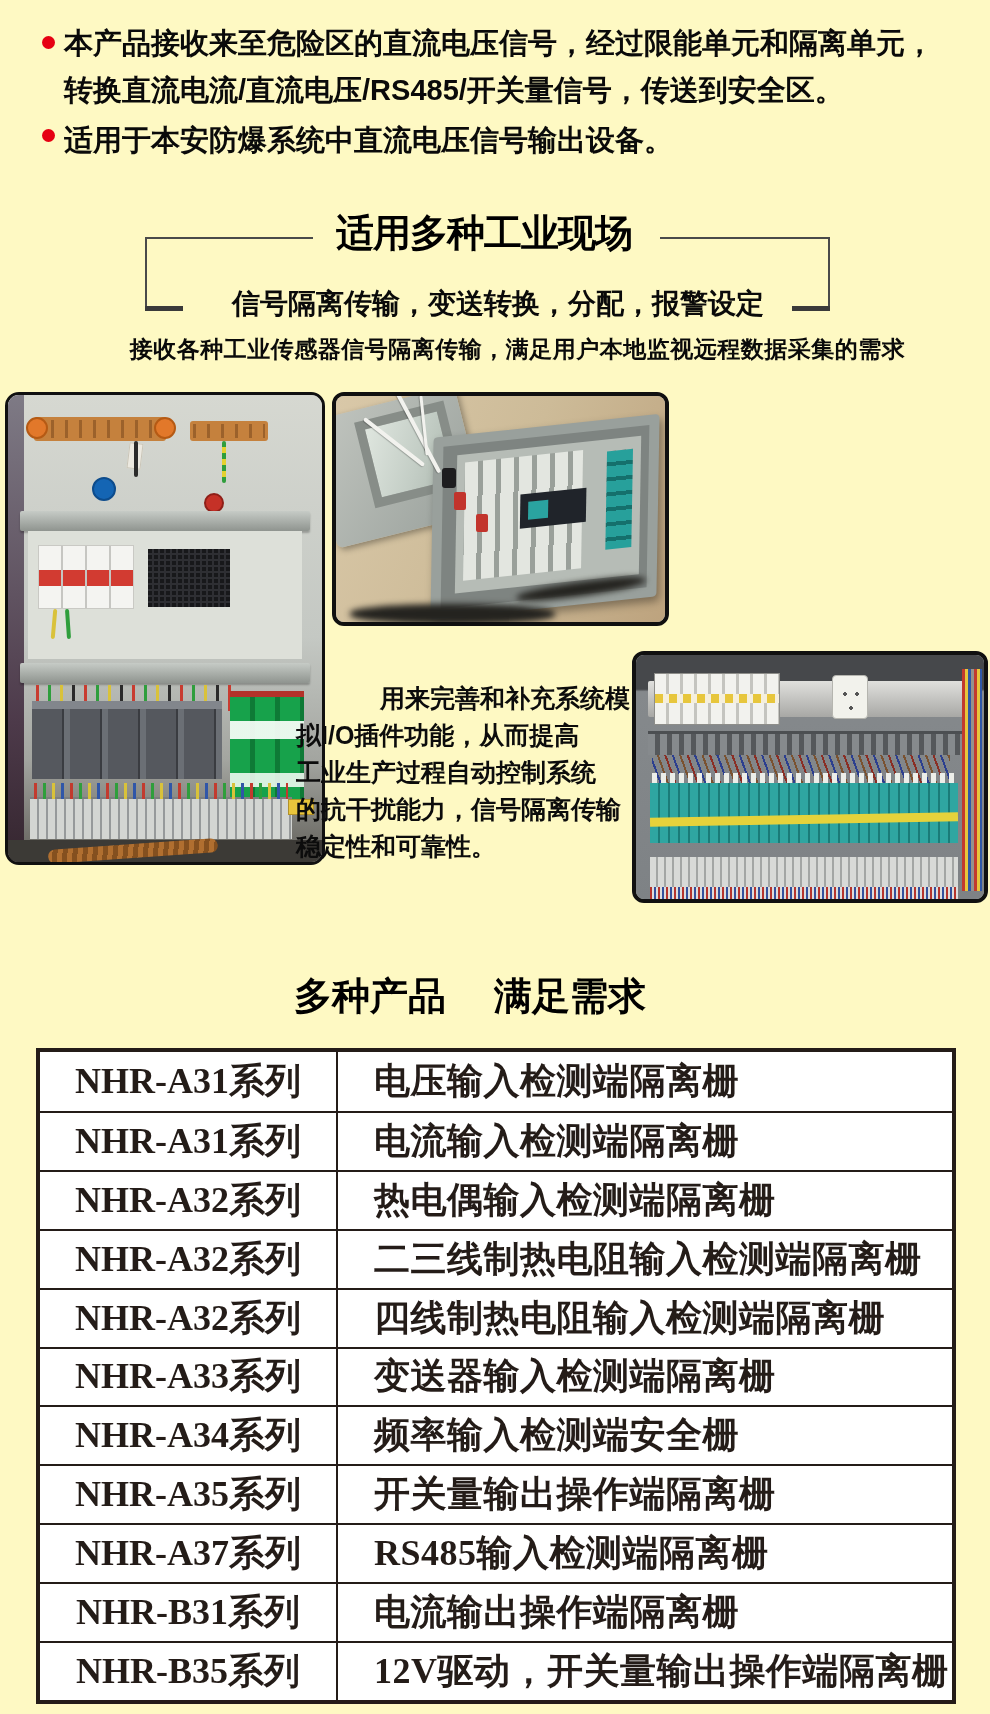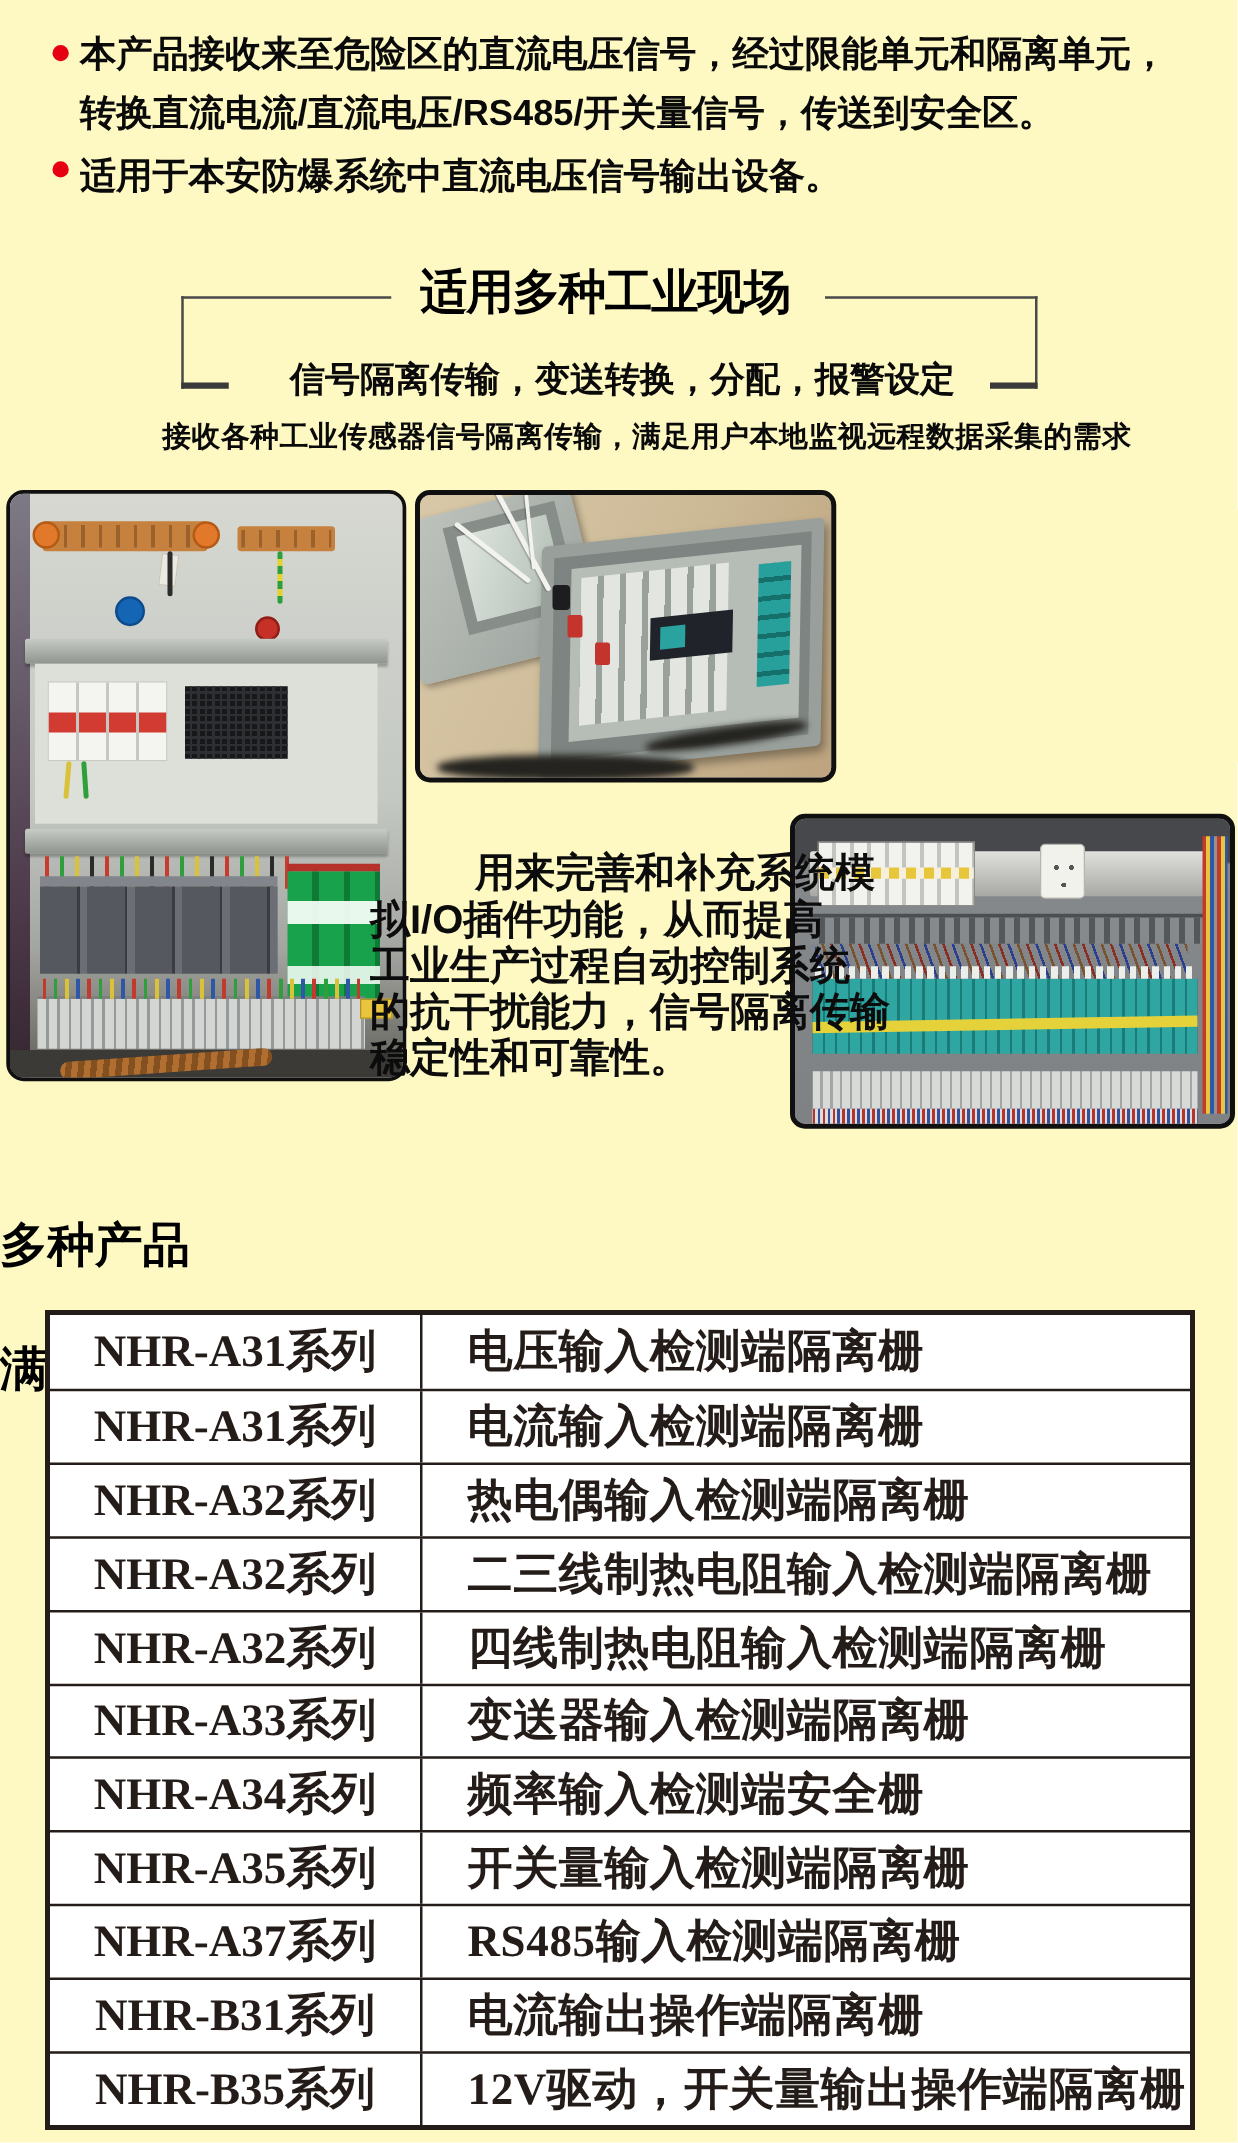--- a/index.html
+++ b/index.html
@@ -95,7 +95,7 @@
 
   
   .para-line{font-size:24px;font-weight:700;color:#0c0c0c;white-space:nowrap;height:37px;line-height:37px;}
-  .mid .para-line{font-size:32px;}
+  .mid .para-line{font-size:25px;}
   .indent1{padding-left:30px;}
   .indent2{padding-left:84px;}
 

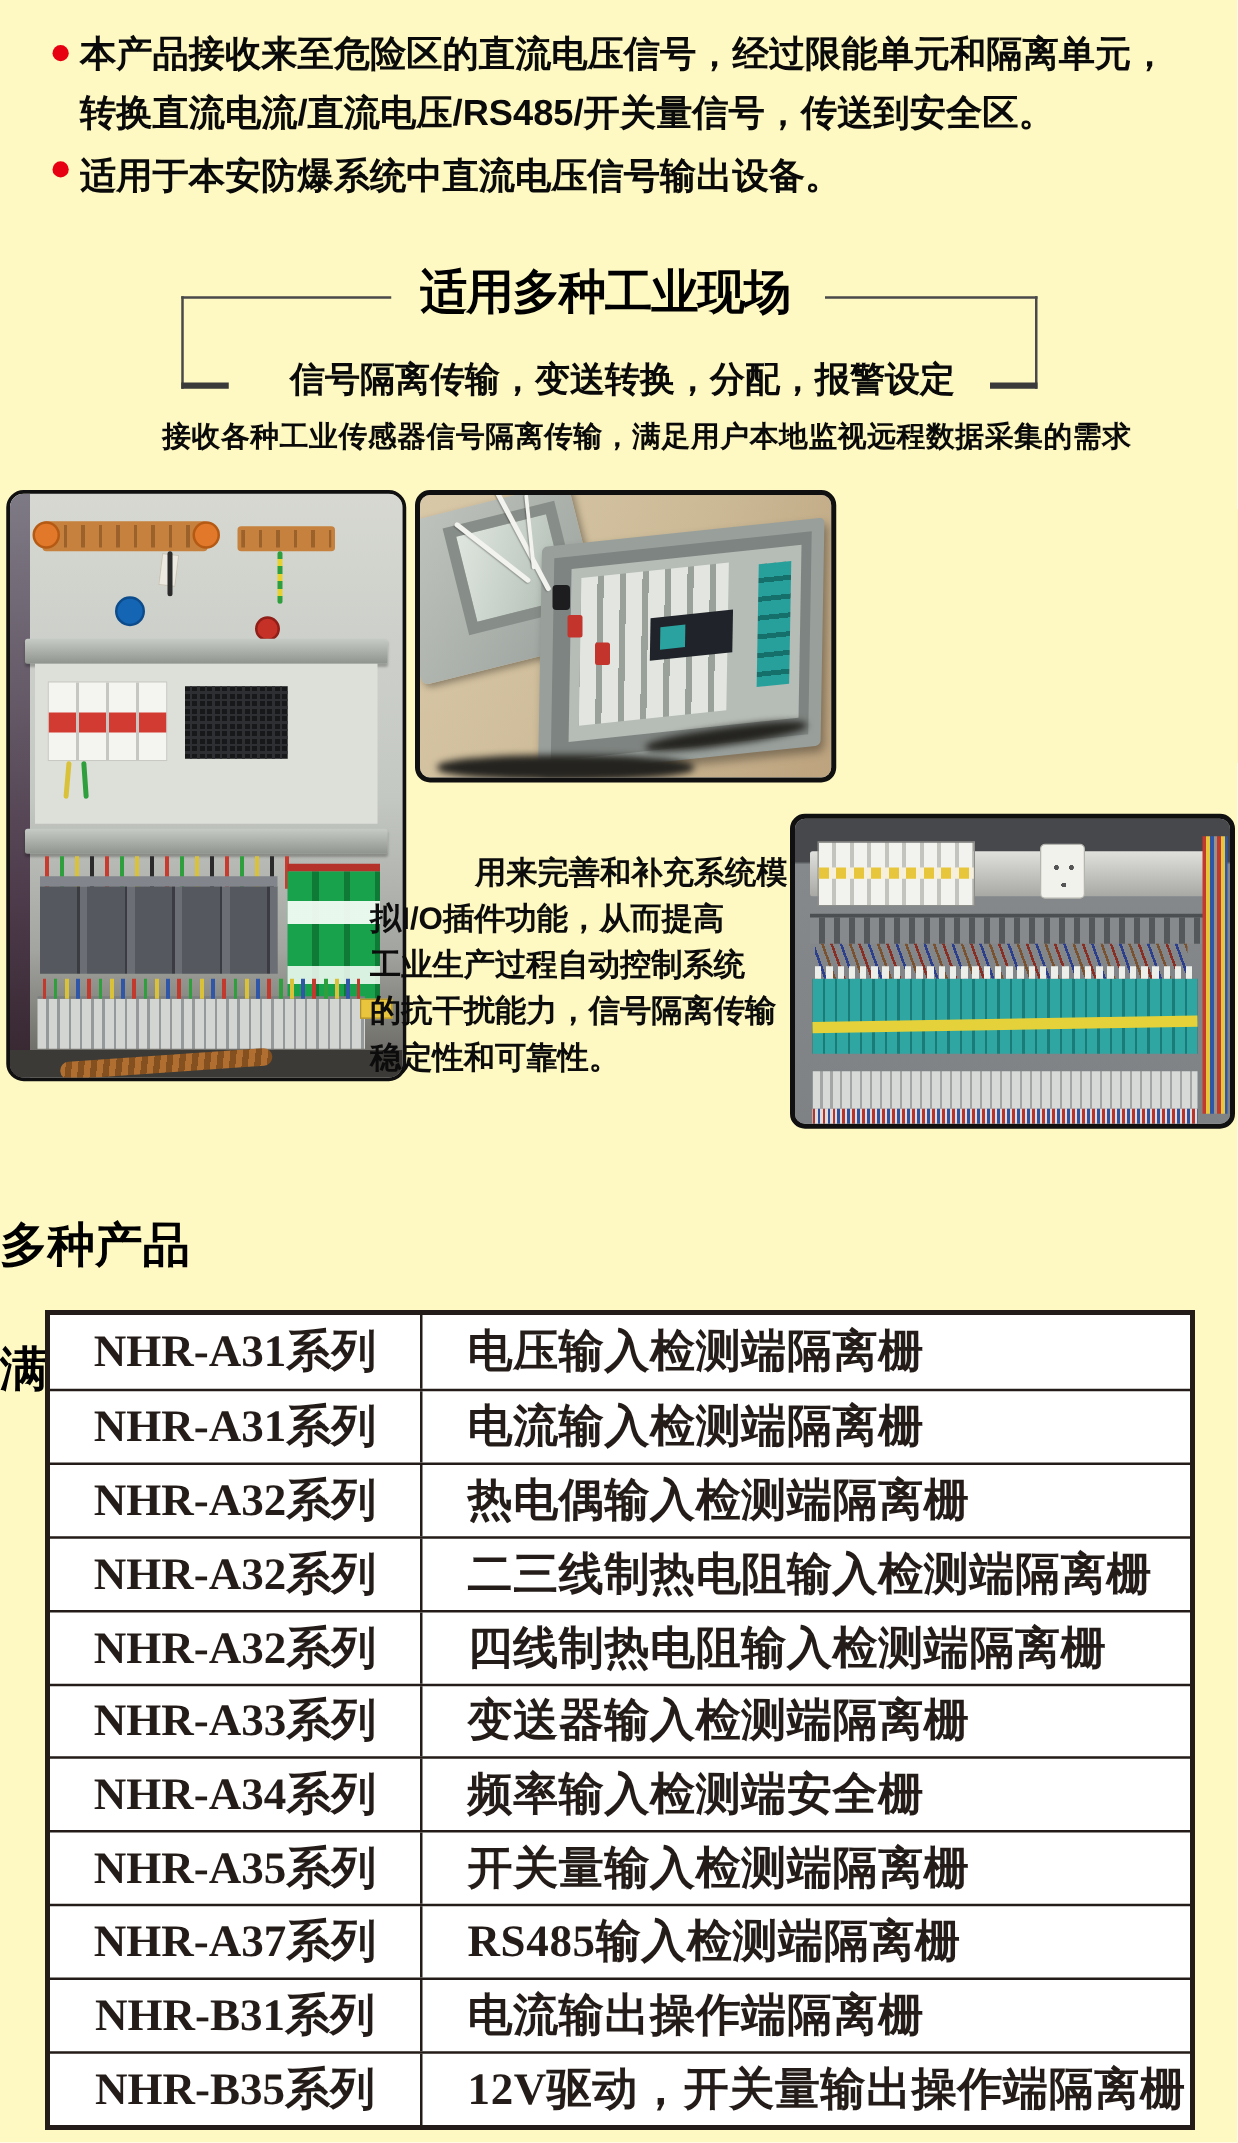--- a/index.html
+++ b/index.html
@@ -100,7 +100,7 @@
   .indent2{padding-left:84px;}
 
   
-  .prod-title{width:940px;display:flex;justify-content:center;gap:48px;font-size:38px;font-weight:800;color:#000;flex-direction:column;}
+  .prod-title{width:940px;display:flex;justify-content:center;gap:48px;font-size:38px;font-weight:800;color:#000;}
   .ptable{
     left:36px;top:1048px;width:920px;height:656px;
     border:4px solid var(--table-ink);

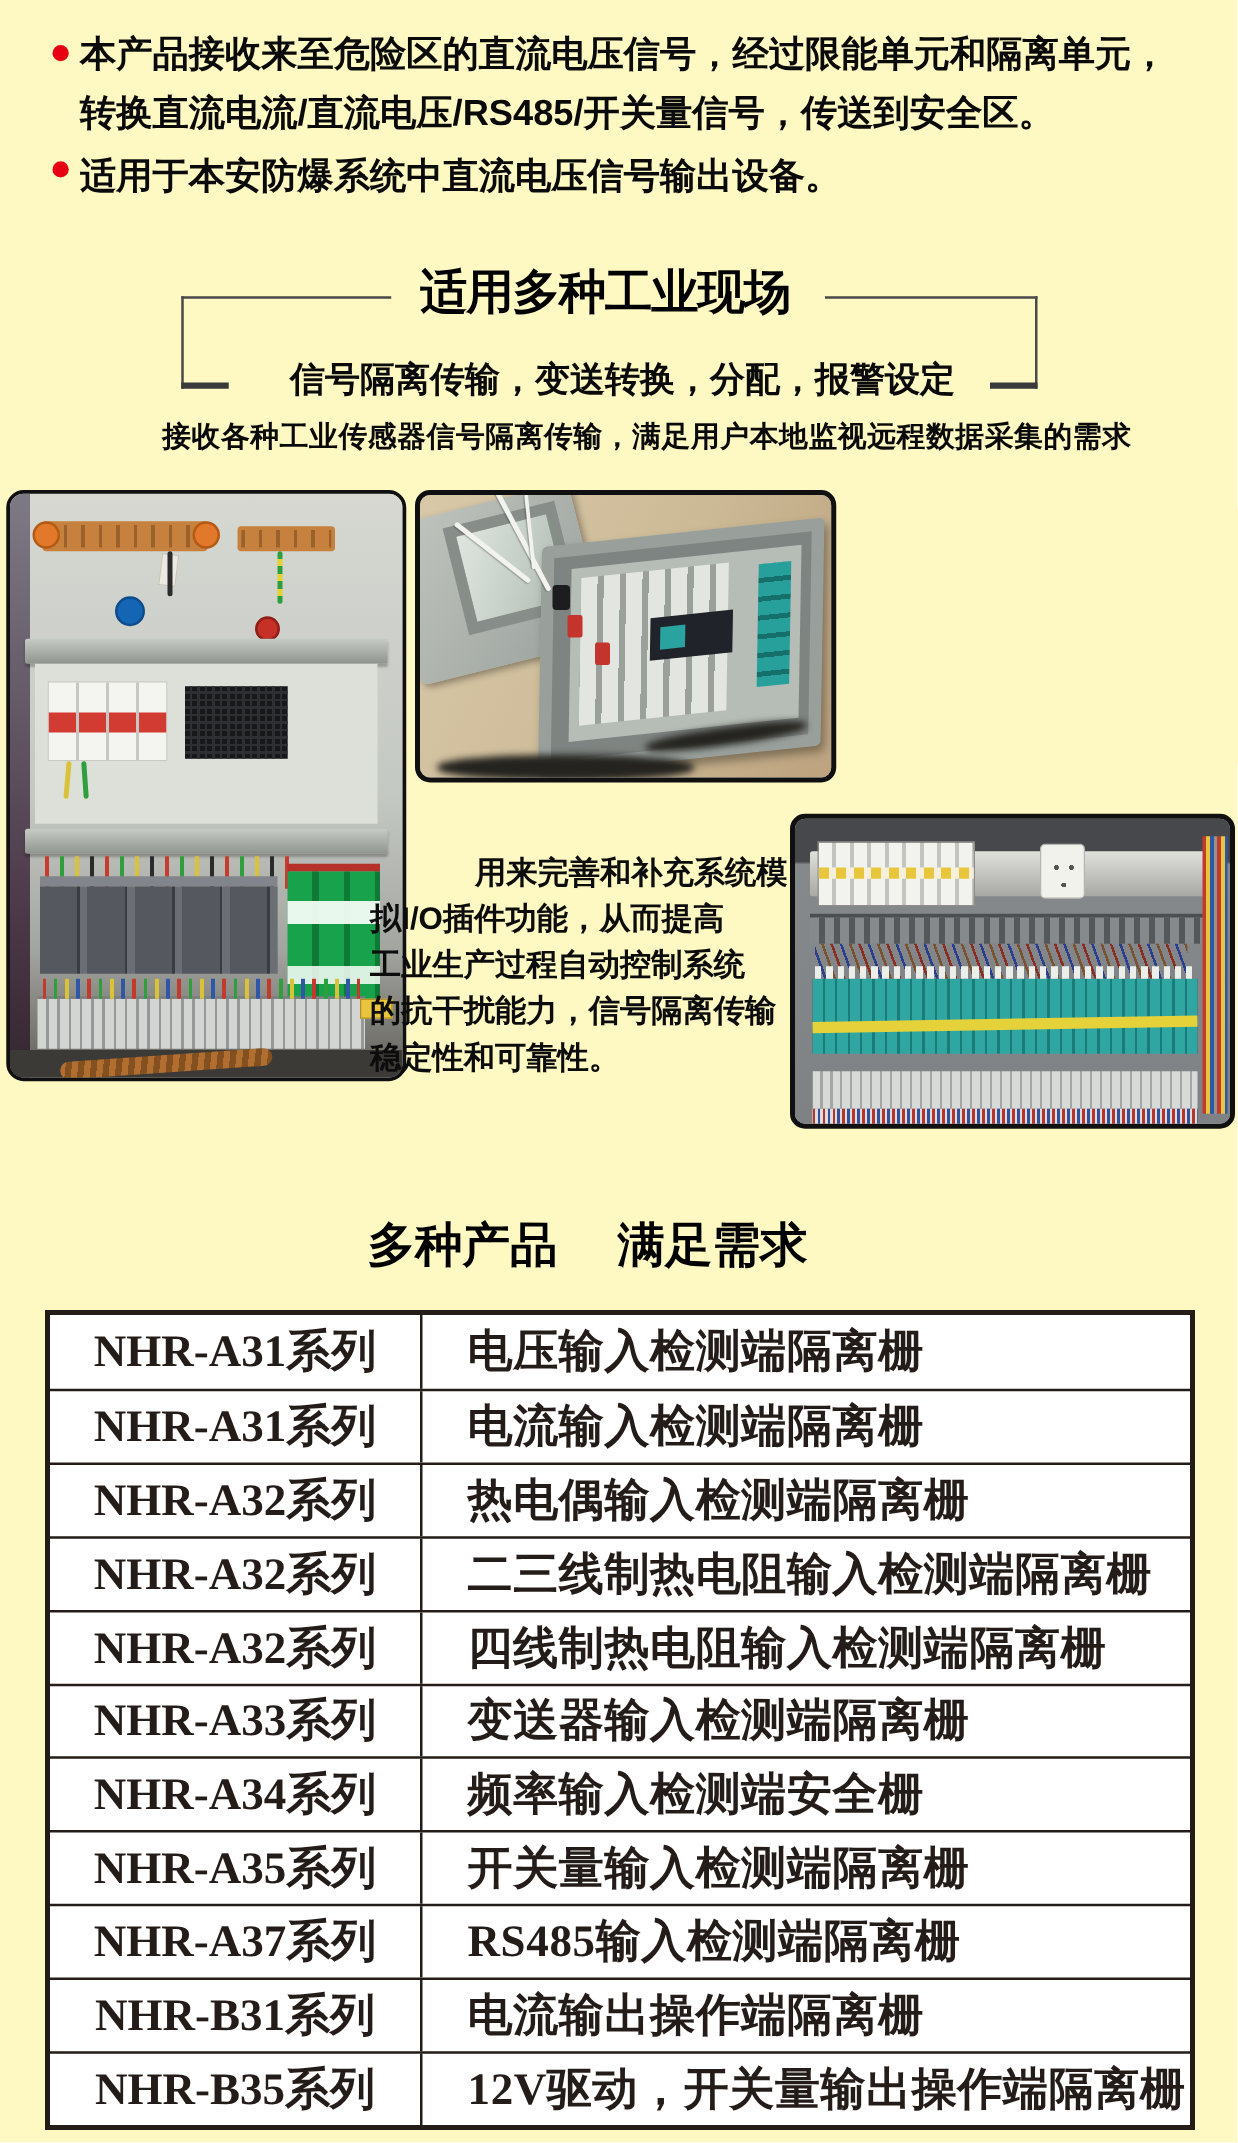--- a/index.html
+++ b/index.html
@@ -275,7 +275,7 @@
     </div>
     <div class="trow">
       <div class="cell cell-series">NHR-A35系列</div>
-      <div class="cell cell-desc">开关量输入检测端隔离栅</div>
+      <div class="cell cell-desc">开关量输出操作端隔离栅</div>
     </div>
     <div class="trow">
       <div class="cell cell-series">NHR-A37系列</div>

